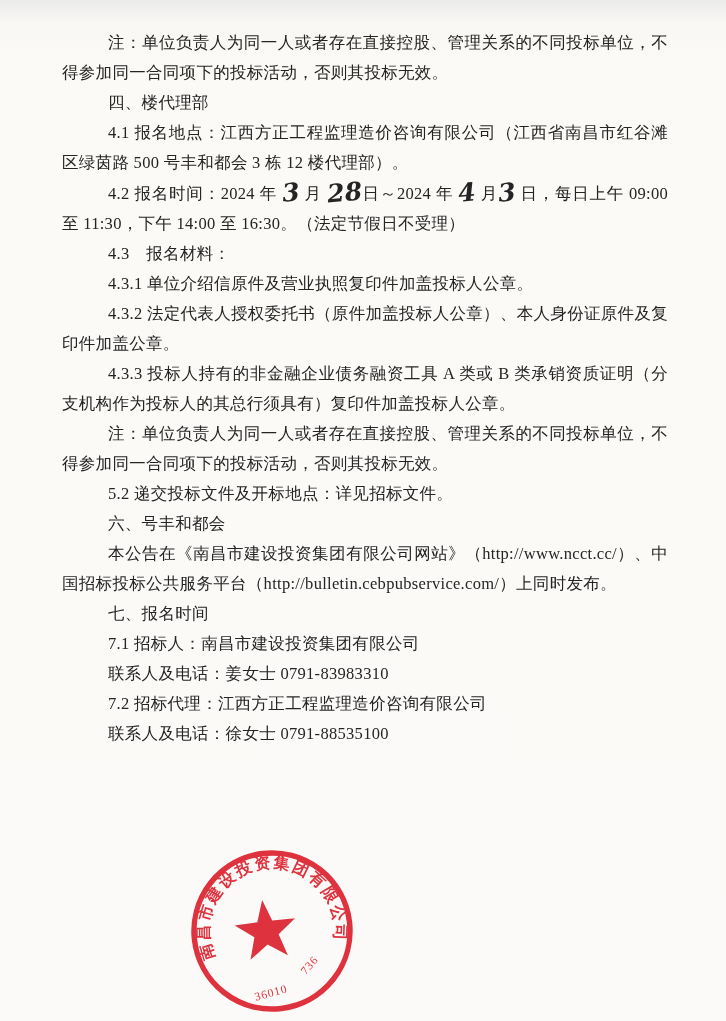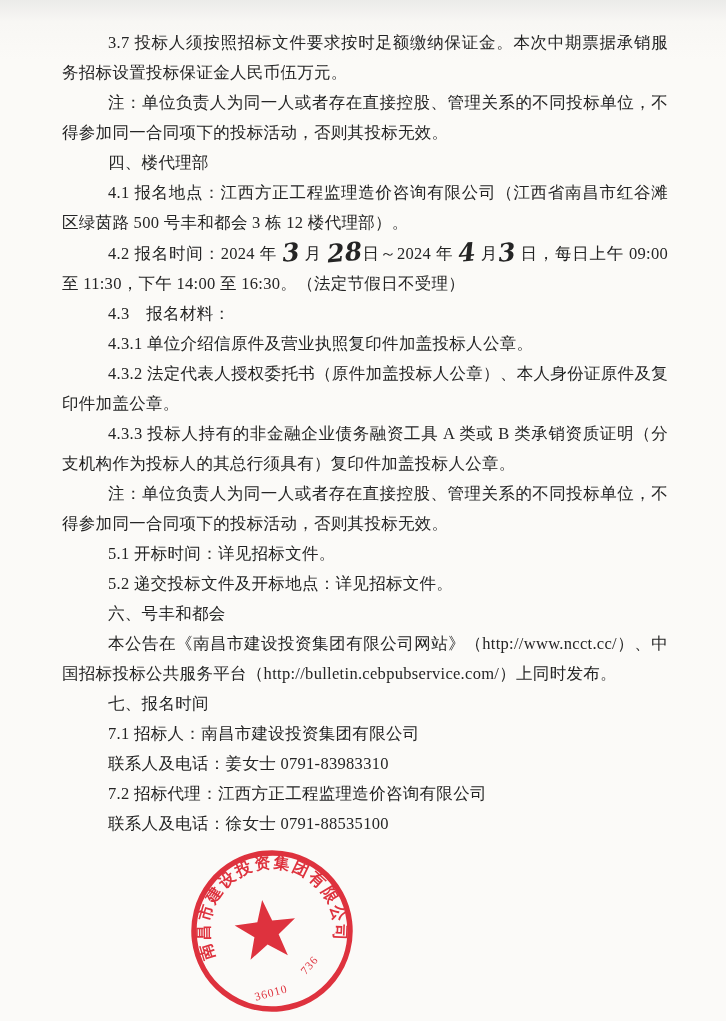--- a/index.html
+++ b/index.html
@@ -44,7 +44,6 @@
 <body>
 
 <div class="doc">
-  <p>3.7 投标人须按照招标文件要求按时足额缴纳保证金。本次中期票据承销服务招标设置投标保证金人民币伍万元。</p>
   <p class="bold">注：单位负责人为同一人或者存在直接控股、管理关系的不同投标单位，不得参加同一合同项下的投标活动，否则其投标无效。</p>
   <p class="bold">四、楼代理部</p>
   <p>4.1 报名地点：江西方正工程监理造价咨询有限公司（江西省南昌市红谷滩区绿茵路 500 号丰和都会 3 栋 12 楼代理部）。</p>

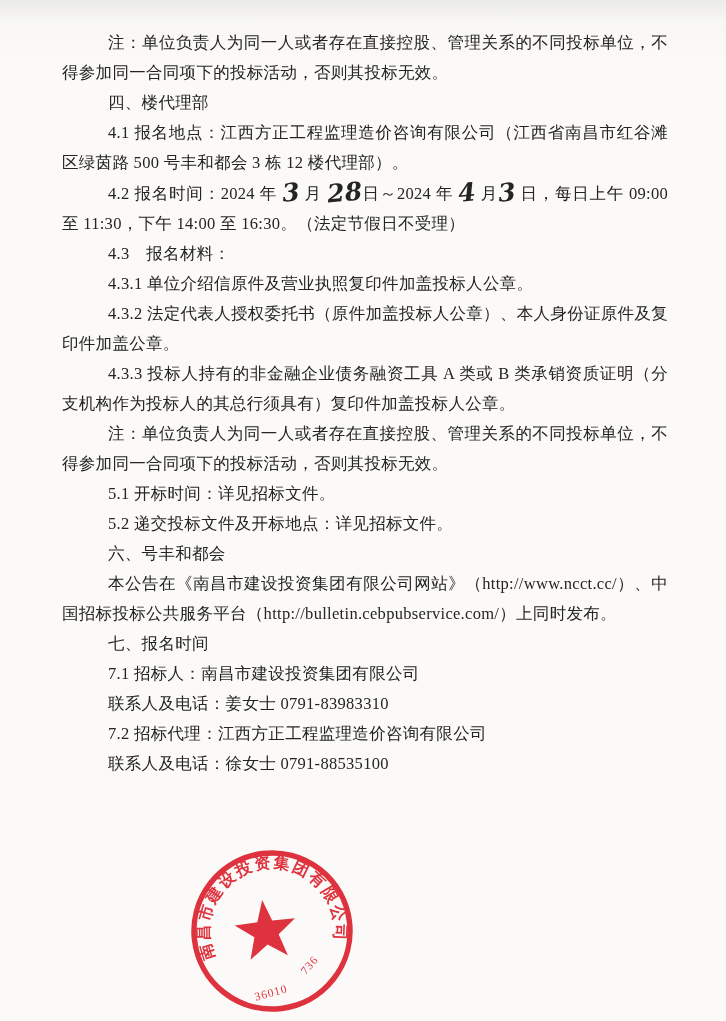--- a/index.html
+++ b/index.html
@@ -53,7 +53,6 @@
   <p>4.3.2 法定代表人授权委托书（原件加盖投标人公章）、本人身份证原件及复印件加盖公章。</p>
   <p>4.3.3 投标人持有的非金融企业债务融资工具 A 类或 B 类承销资质证明（分支机构作为投标人的其总行须具有）复印件加盖投标人公章。</p>
   <p class="bold">注：单位负责人为同一人或者存在直接控股、管理关系的不同投标单位，不得参加同一合同项下的投标活动，否则其投标无效。</p>
-  <p>5.1 开标时间：详见招标文件。</p>
   <p>5.2 递交投标文件及开标地点：详见招标文件。</p>
   <p class="bold">六、号丰和都会</p>
   <p>本公告在《南昌市建设投资集团有限公司网站》（http://www.ncct.cc/）、中国招标投标公共服务平台（http://bulletin.cebpubservice.com/）上同时发布。</p>

